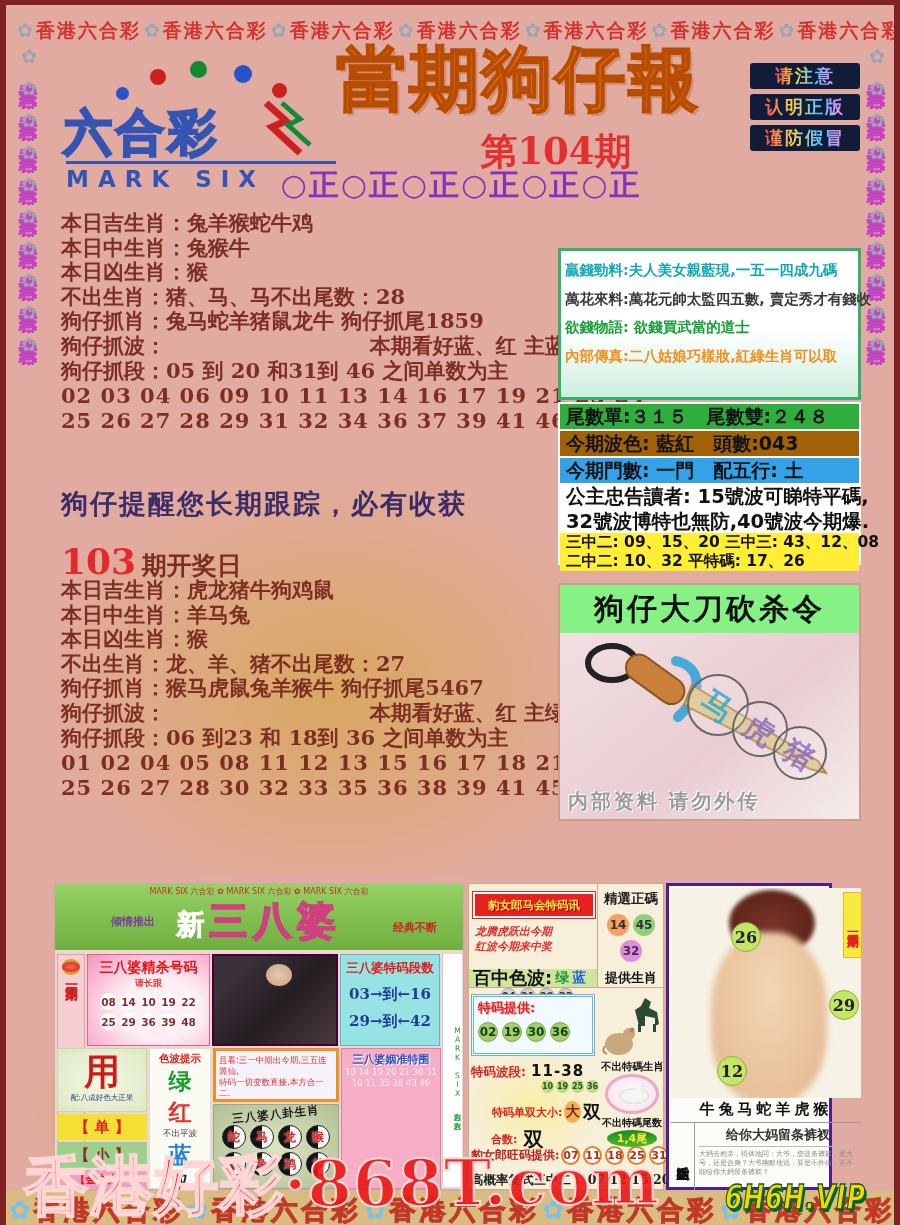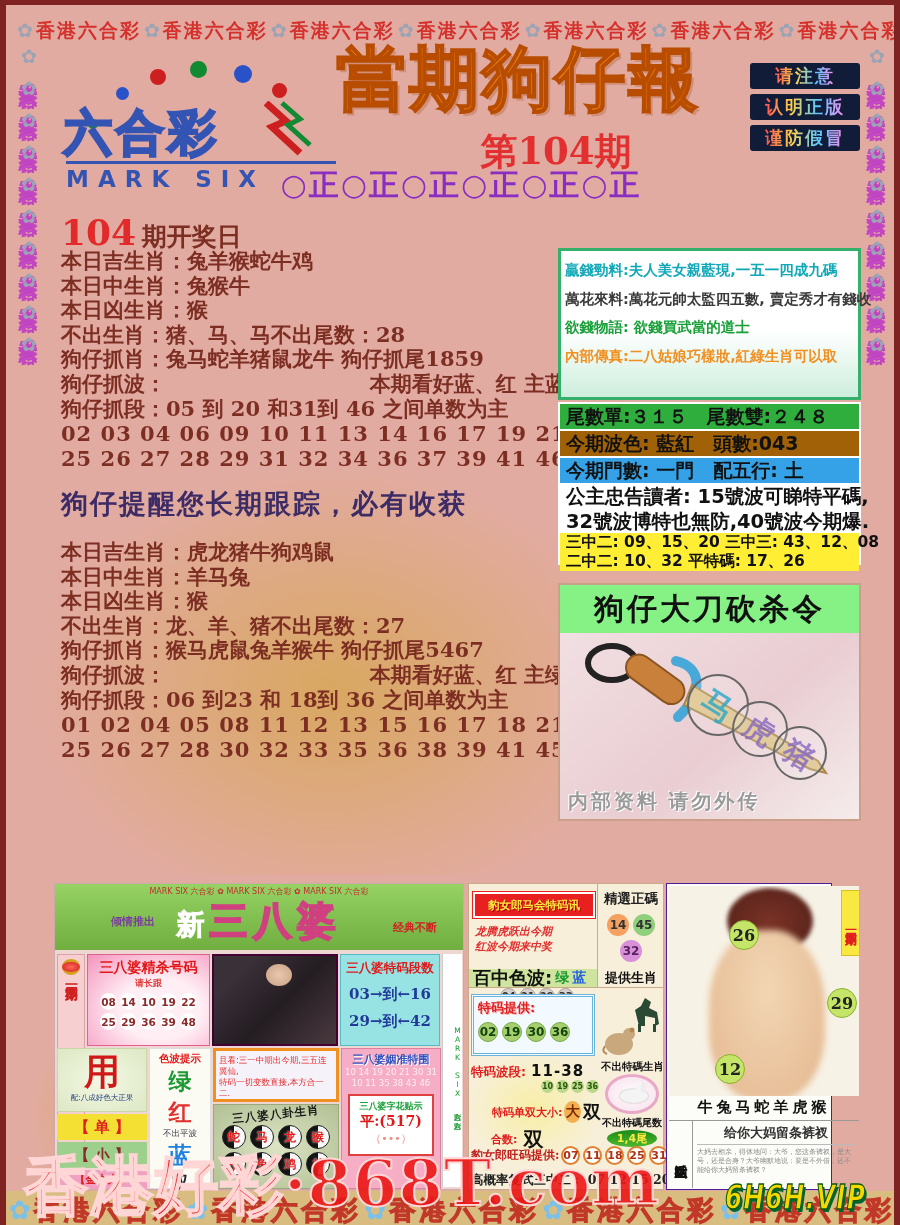--- a/index.html
+++ b/index.html
@@ -231,10 +231,6 @@
   </div>
 
   <div class="blk" style="top:206px;" data-name="issue-104-block">
-    <div class="hd" data-name="issue-104-heading">
-      <span class="big" data-name="issue-104-number">104</span>
-      <span class="suf" data-name="issue-104-suffix">期开奖日</span>
-    </div>
     <div class="ln" data-name="lucky-zodiac-line">本日吉生肖：兔羊猴蛇牛鸡</div>
     <div class="ln" data-name="middle-zodiac-line">本日中生肖：兔猴牛</div>
     <div class="ln" data-name="bad-zodiac-line">本日凶生肖：猴</div>

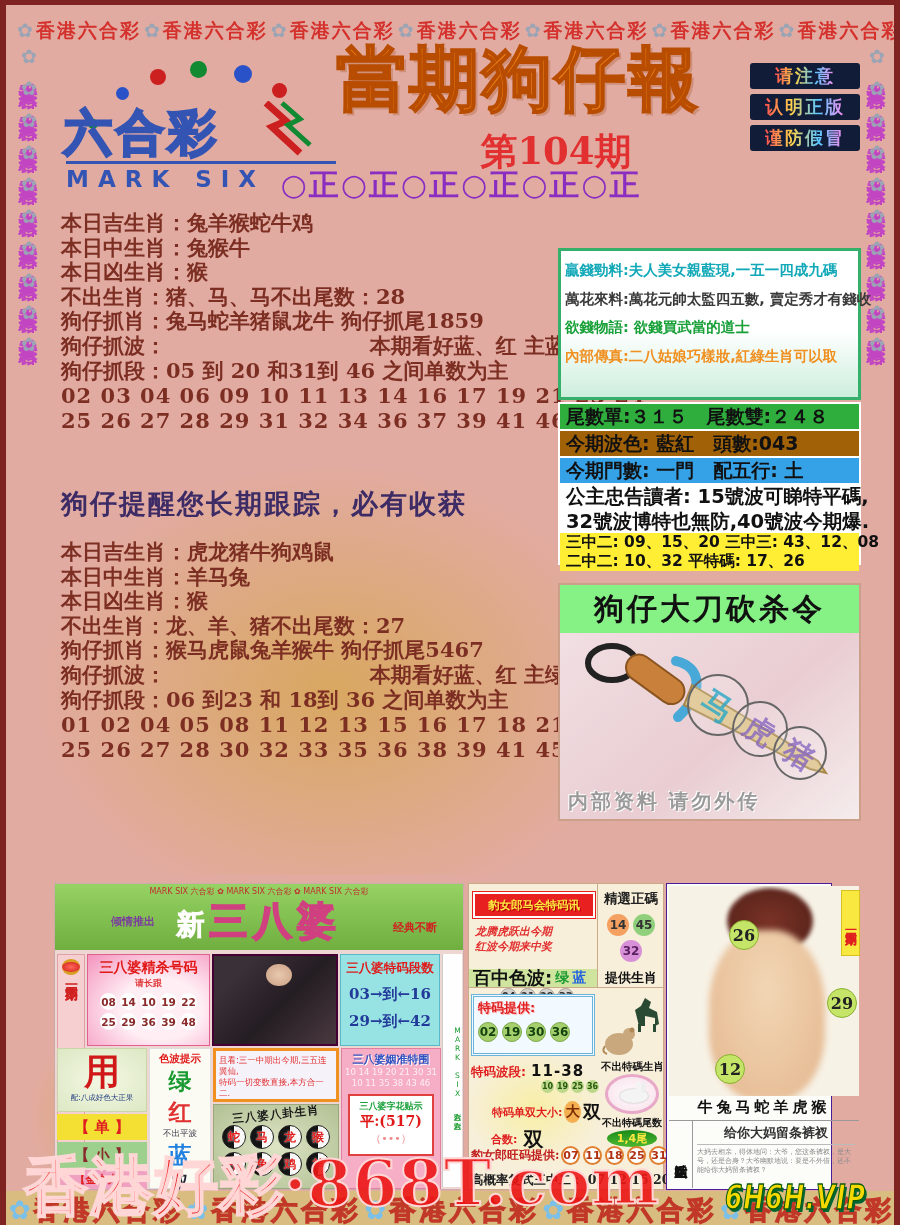--- a/index.html
+++ b/index.html
@@ -248,6 +248,10 @@
   <div class="reminder" data-name="reminder-line">狗仔提醒您长期跟踪，必有收获</div>
 
   <div class="blk" style="top:535px;" data-name="issue-103-block">
+    <div class="hd" data-name="issue-103-heading">
+      <span class="big" data-name="issue-103-number">103</span>
+      <span class="suf" data-name="issue-103-suffix">期开奖日</span>
+    </div>
     <div class="ln" data-name="lucky-zodiac-line">本日吉生肖：虎龙猪牛狗鸡鼠</div>
     <div class="ln" data-name="middle-zodiac-line">本日中生肖：羊马兔</div>
     <div class="ln" data-name="bad-zodiac-line">本日凶生肖：猴</div>

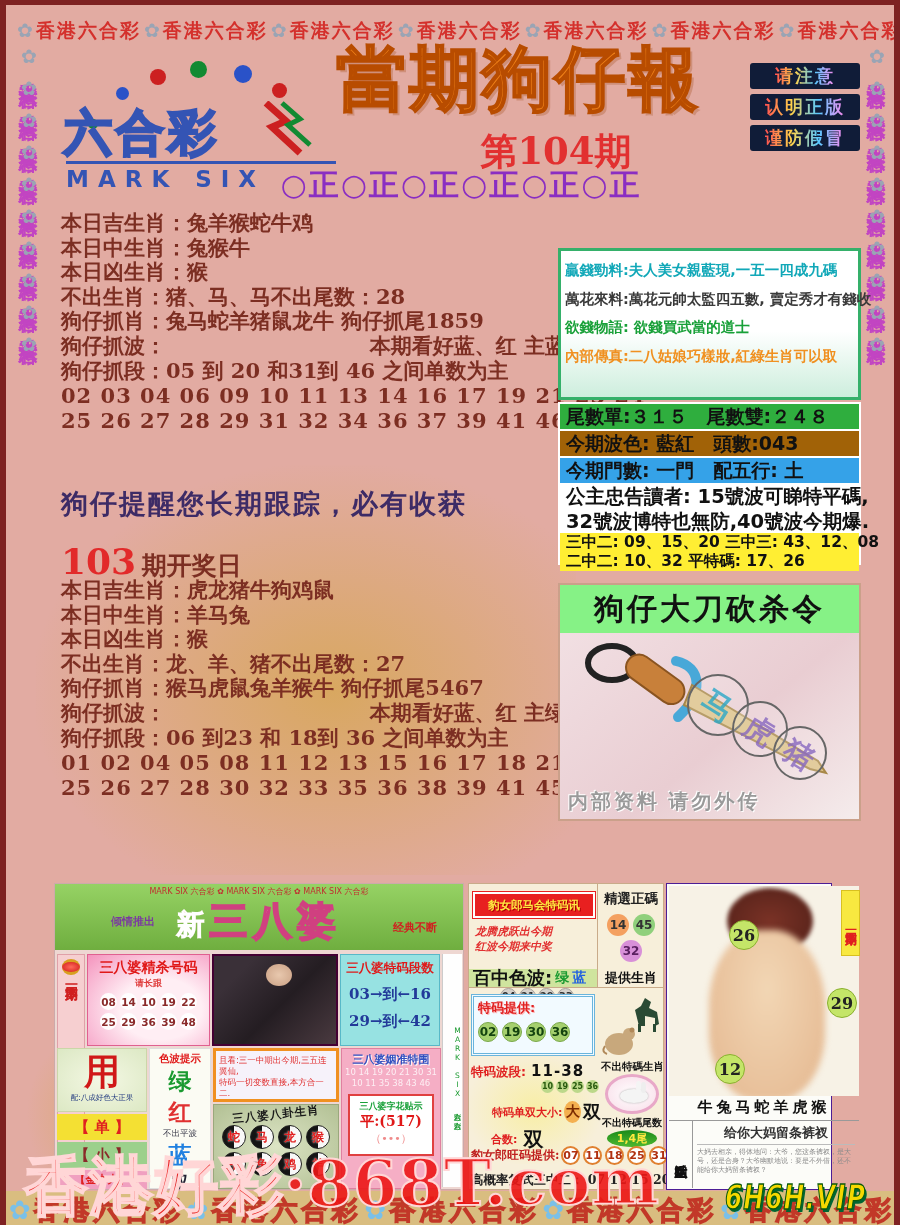--- a/index.html
+++ b/index.html
@@ -71,7 +71,7 @@
   .panel{position:absolute;top:878px;height:307px;}
   .p1{left:48px;width:410px;background:#eed7d2;border:1px solid #caa;}
   .p2{left:462px;width:196px;background:#f7efda;border:1px solid #c9ab8a;}
-  .p3{left:660px;width:166px;background:#fcfcf8;border:1px solid #4c1d95;padding-left:12px;}
+  .p3{left:660px;width:166px;background:#fcfcf8;border:3px solid #4c1d95;padding-left:12px;}
   .abs{position:absolute;}
   
   .banner{left:0;top:0;width:408px;height:66px;background:linear-gradient(#96d264,#6fae3f);overflow:hidden;}

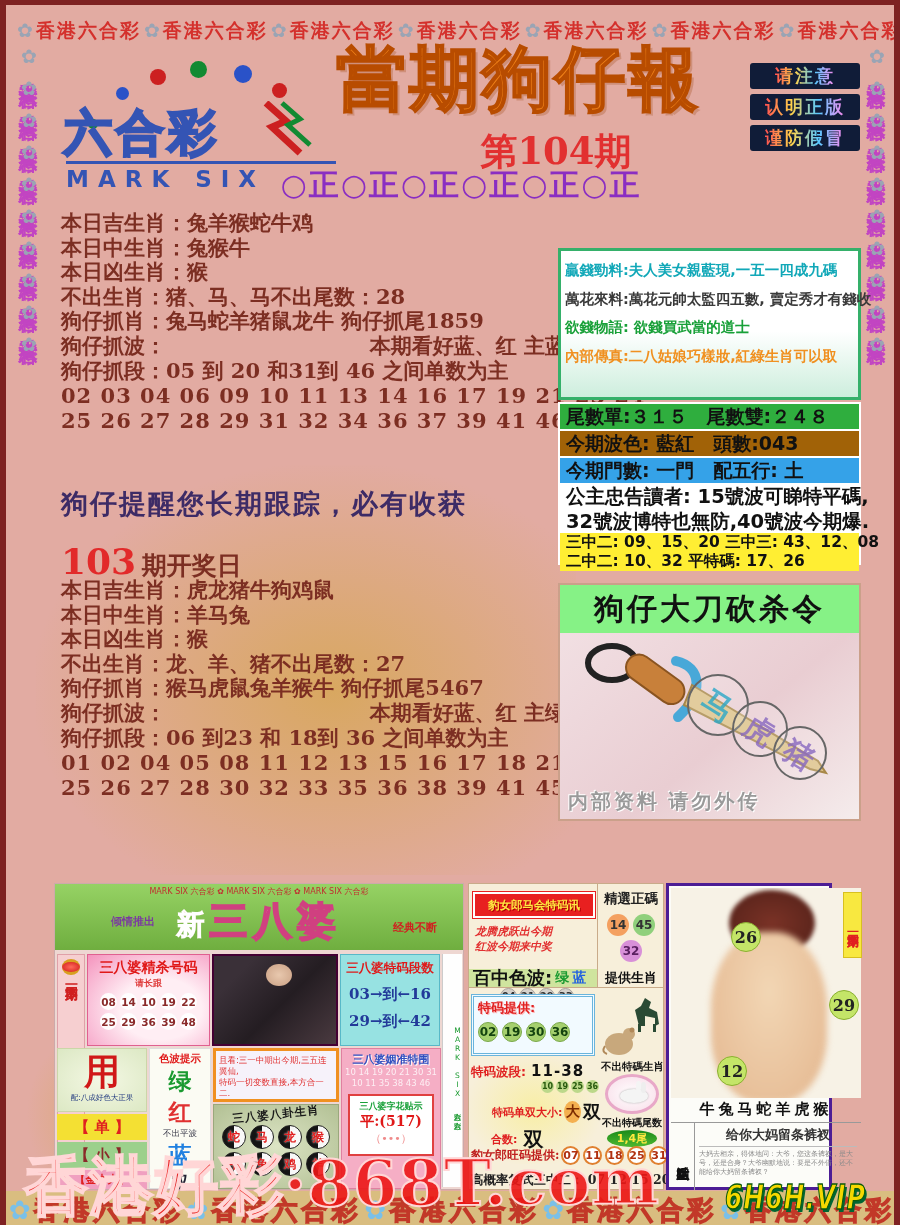--- a/index.html
+++ b/index.html
@@ -394,11 +394,6 @@
       <div class="pt" data-name="pink-box-title">三八婆姻准特围</div>
       <div class="pf" data-name="faint-numbers-1">10 14 19 20 21 30 31</div>
       <div class="pf" data-name="faint-numbers-2">10 11 35 38 43 46</div>
-      <div class="innerbox" data-name="flower-word-box">
-        <div class="it" data-name="flower-word-title">三八婆字花贴示</div>
-        <div class="iv" data-name="flower-word-value">平:(517)</div>
-        <div class="iv2" data-name="flower-word-value-2">（•••）</div>
-      </div>
     </div>
     <div class="abs rstrip" data-name="collage-right-strip">MARK SIX 六合彩 六合彩</div>
   </div>

